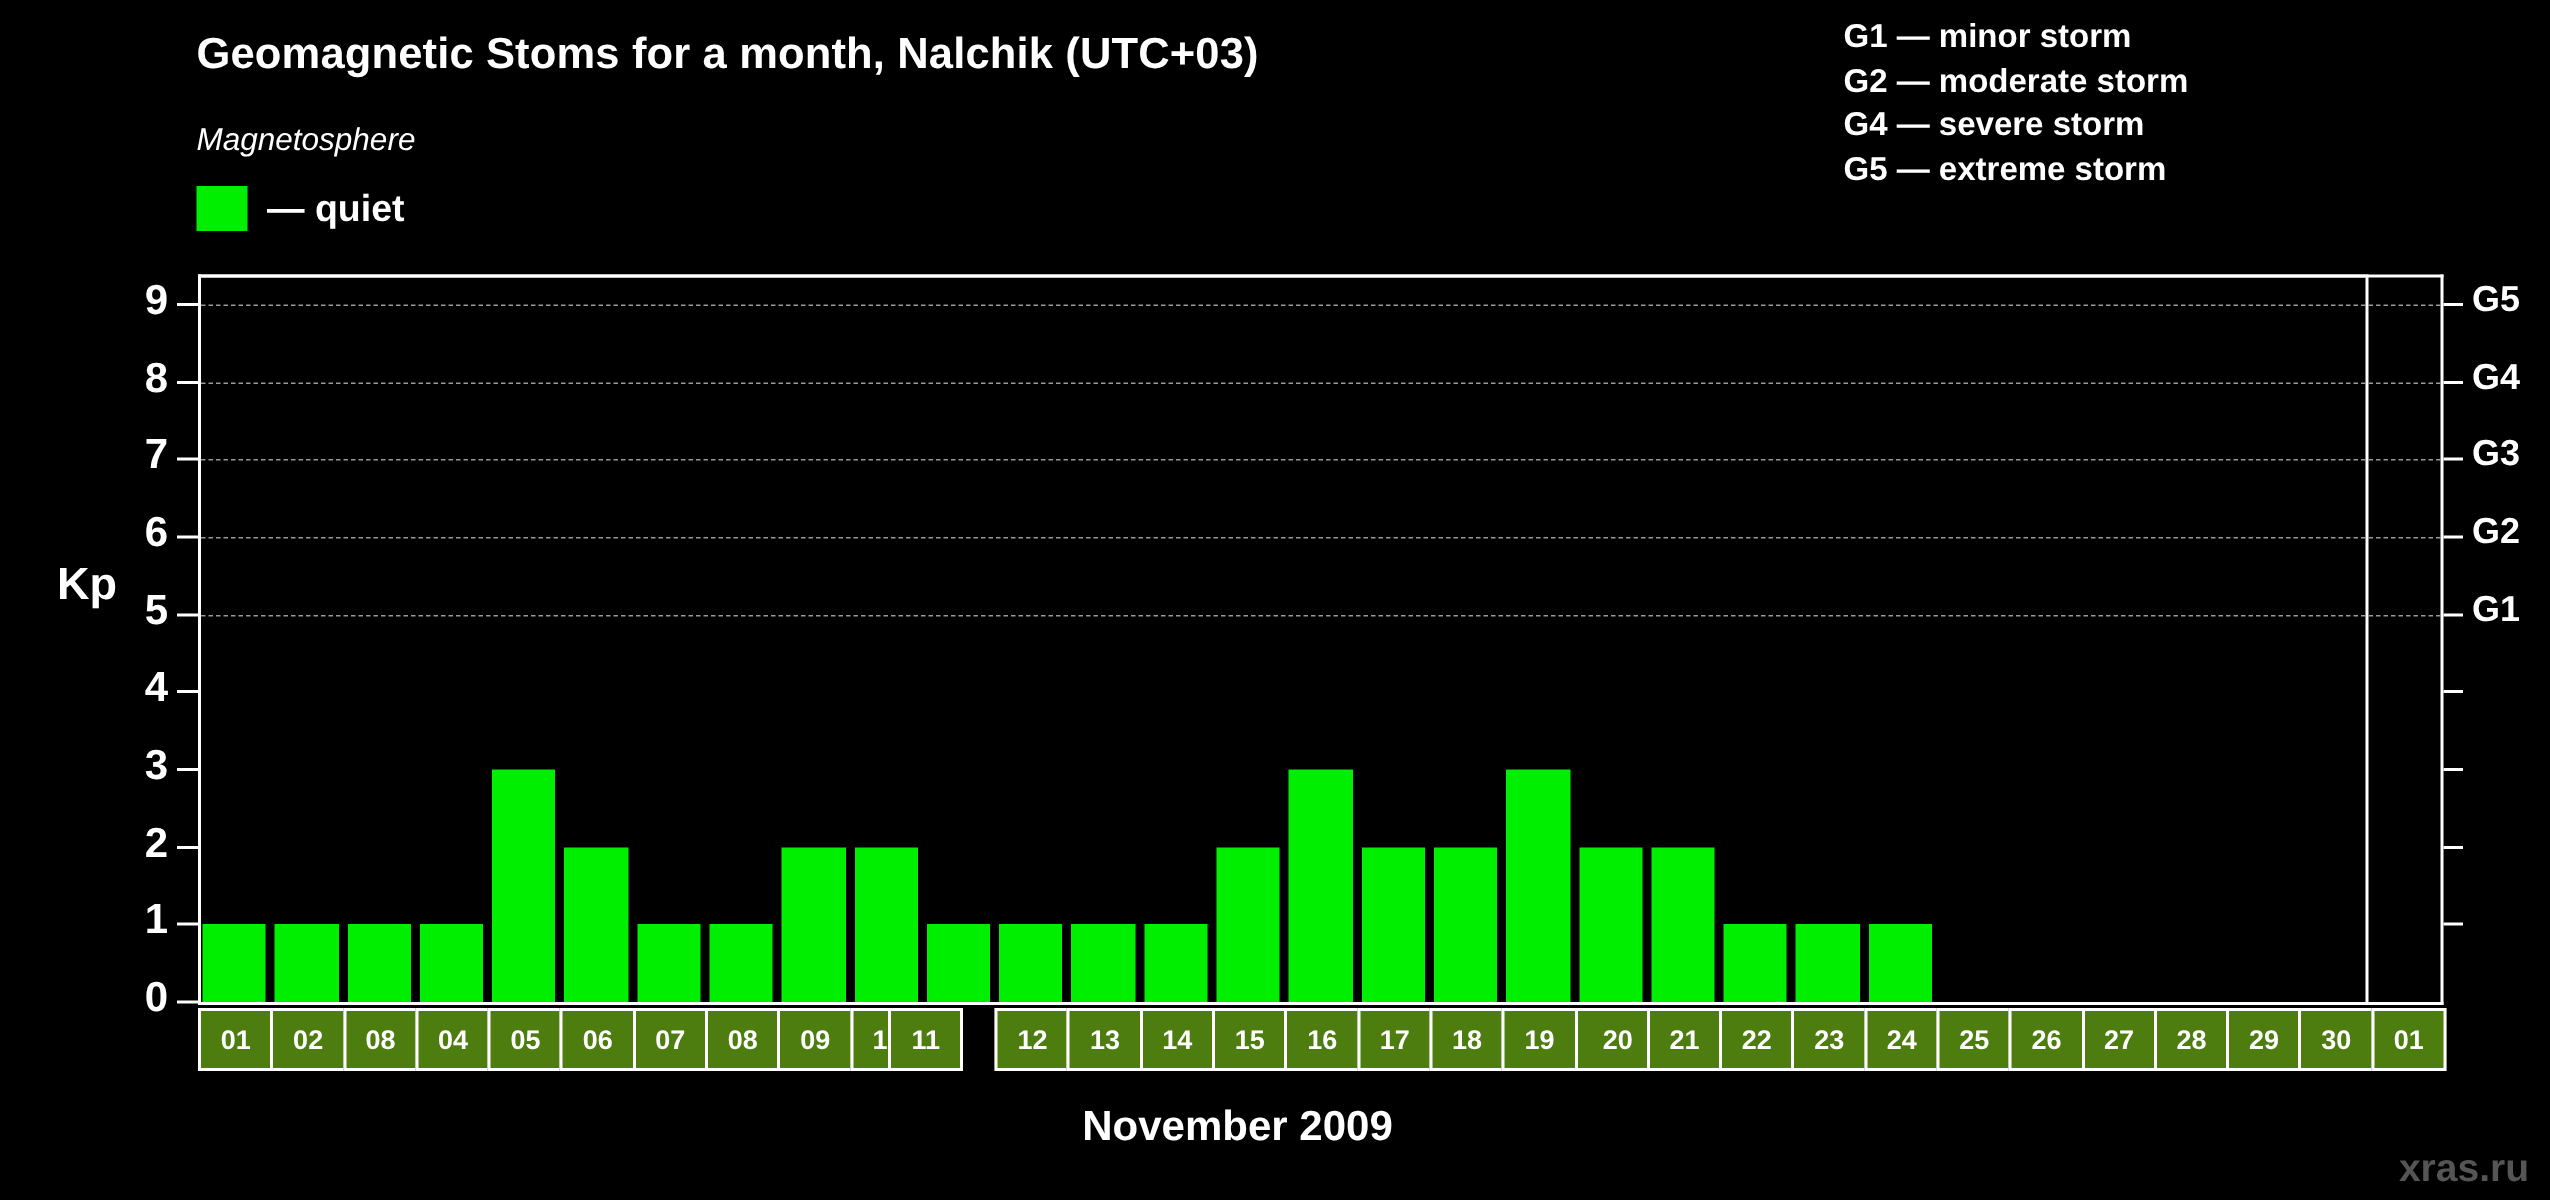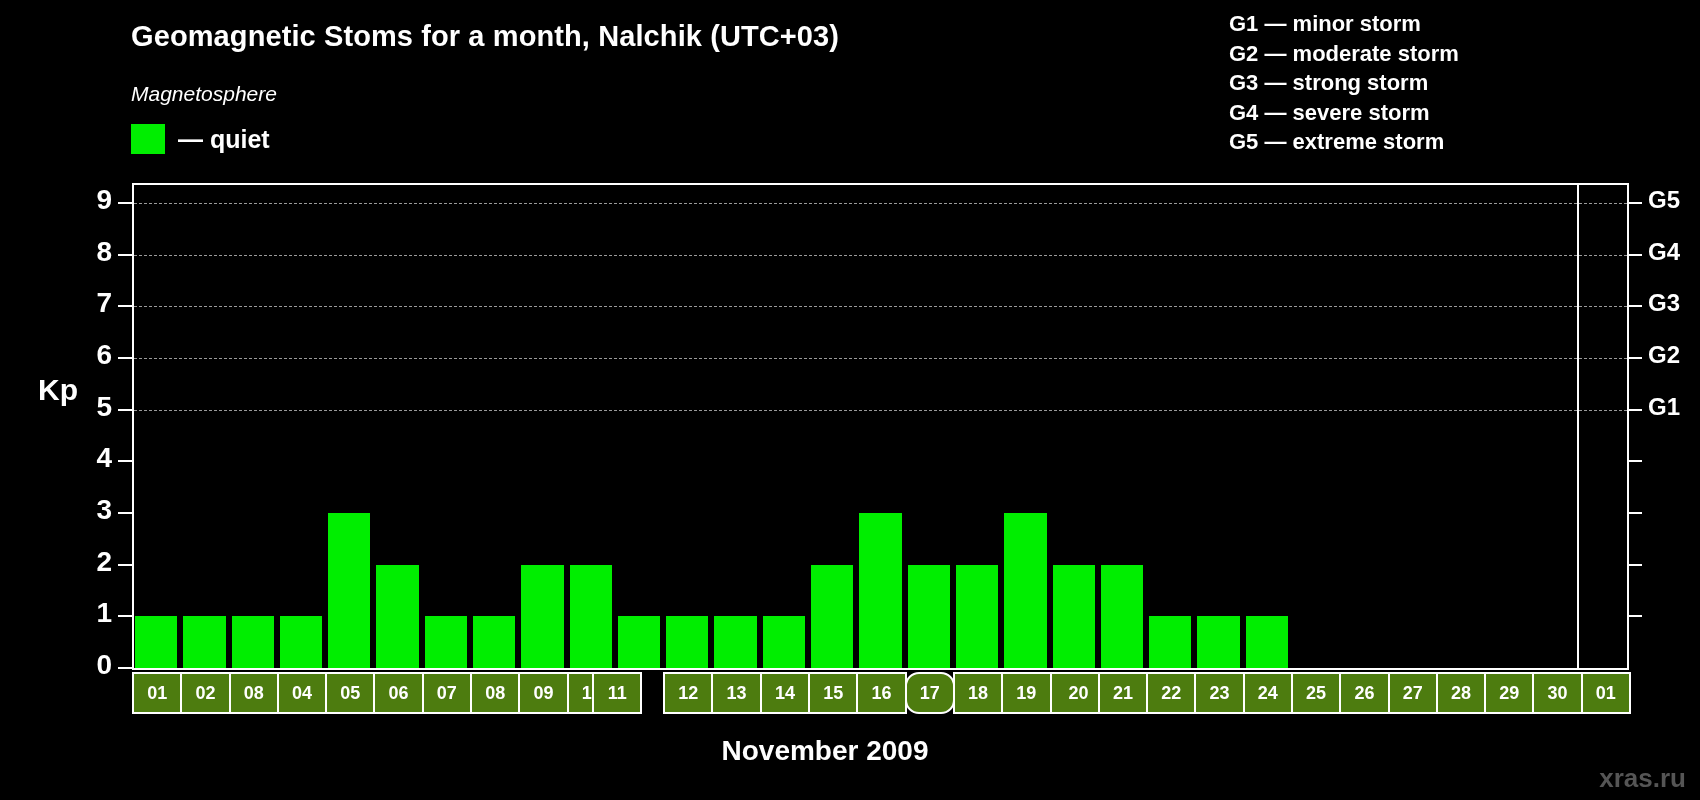--- a/index.html
+++ b/index.html
@@ -129,7 +129,6 @@
   <div class="gscale">
     <div class="gscale-row">G1 — minor storm</div>
     <div class="gscale-row">G2 — moderate storm</div>
-    <div class="gscale-row">G3 — strong storm</div>
     <div class="gscale-row">G4 — severe storm</div>
     <div class="gscale-row">G5 — extreme storm</div>
   </div>

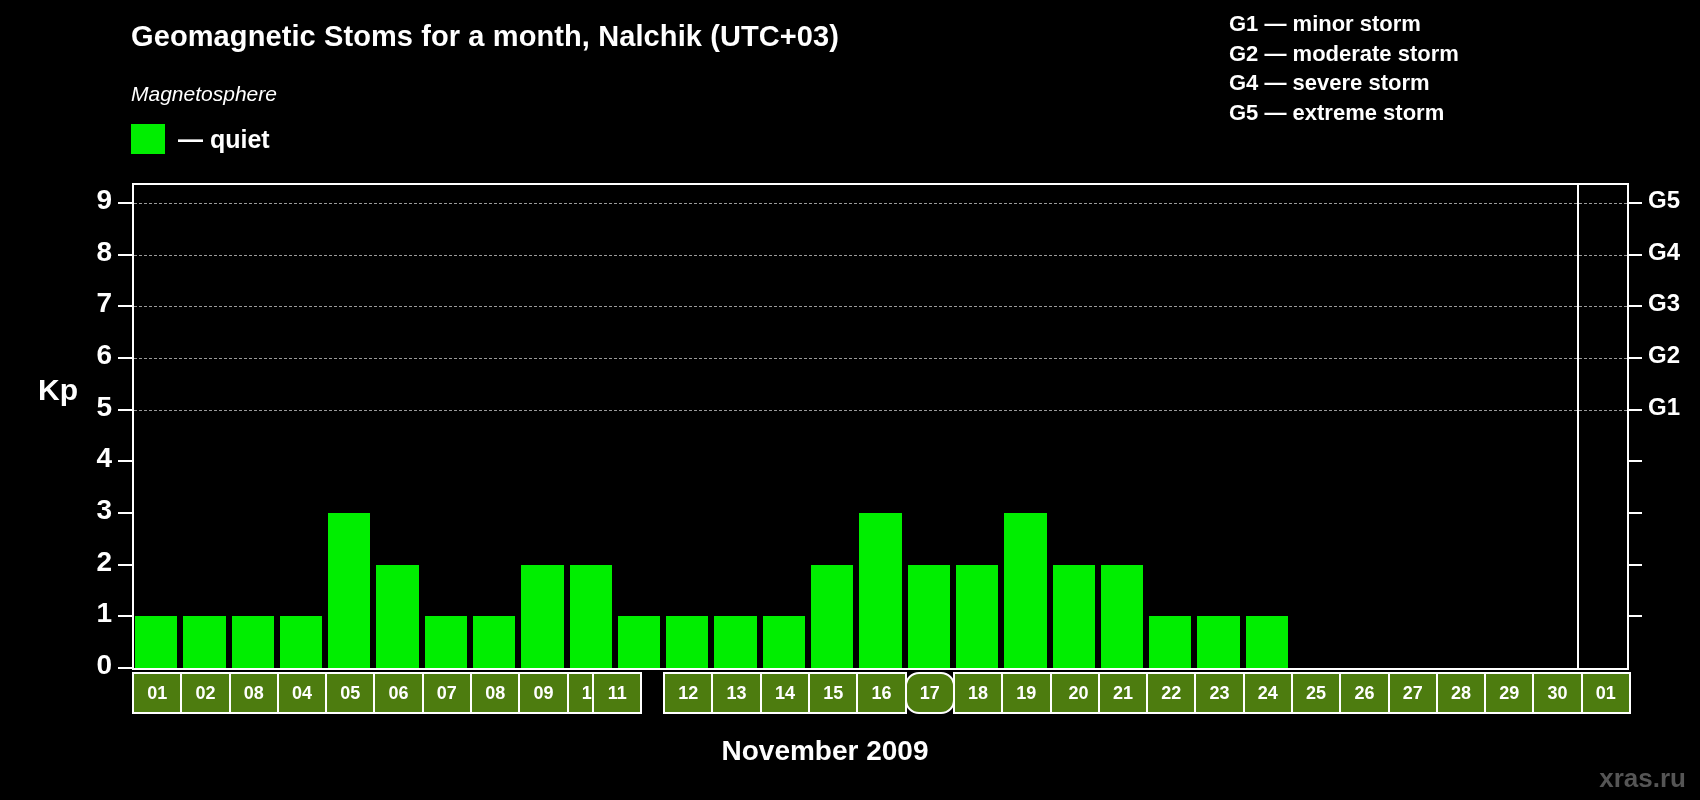--- a/index.html
+++ b/index.html
@@ -230,7 +230,7 @@
       <div class="daycell" style="left: 627.774px; width: 50.2903px;">14</div>
       <div class="daycell" style="left: 676.065px; width: 50.2903px;">15</div>
       <div class="daycell" style="left: 724.355px; width: 50.2903px;">16</div>
-      <div class="daycell" style="left: 772.645px; width: 50.2903px; border-radius: 14px;">17</div>
+      <div class="daycell" style="left: 772.645px; width: 50.2903px;">17</div>
       <div class="daycell" style="left: 820.935px; width: 50.2903px;">18</div>
       <div class="daycell" style="left: 869.226px; width: 50.2903px;">19</div>
       <div class="daycell" style="left: 917.516px; width: 58px;">20</div>

